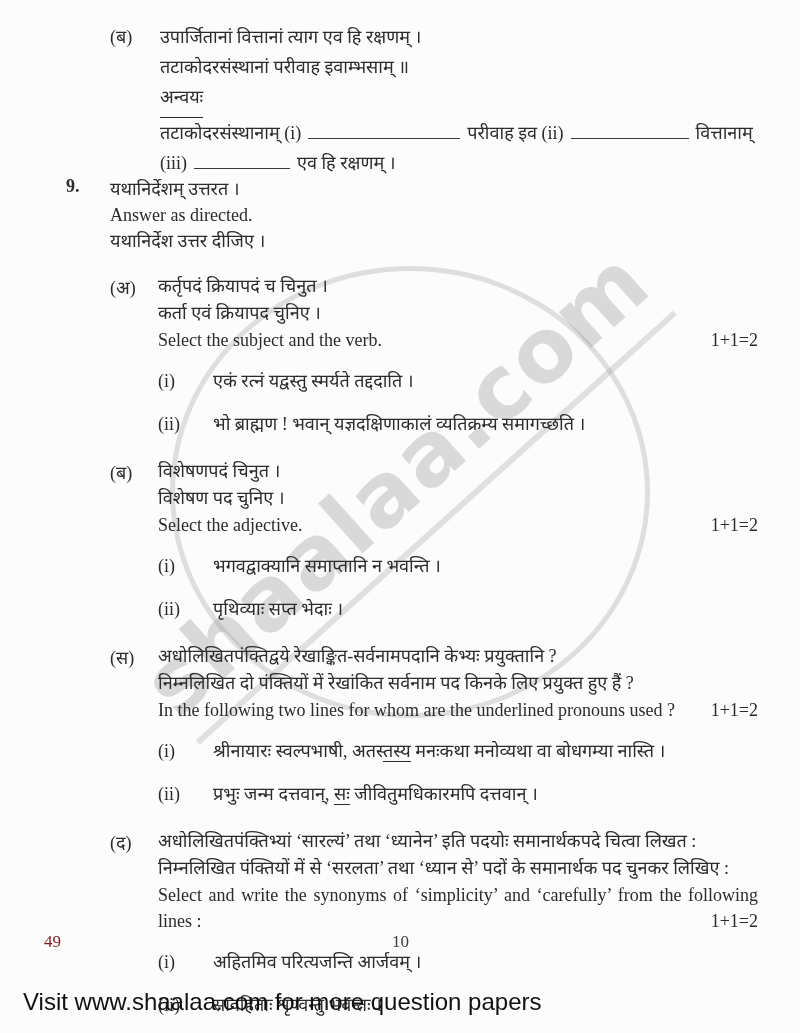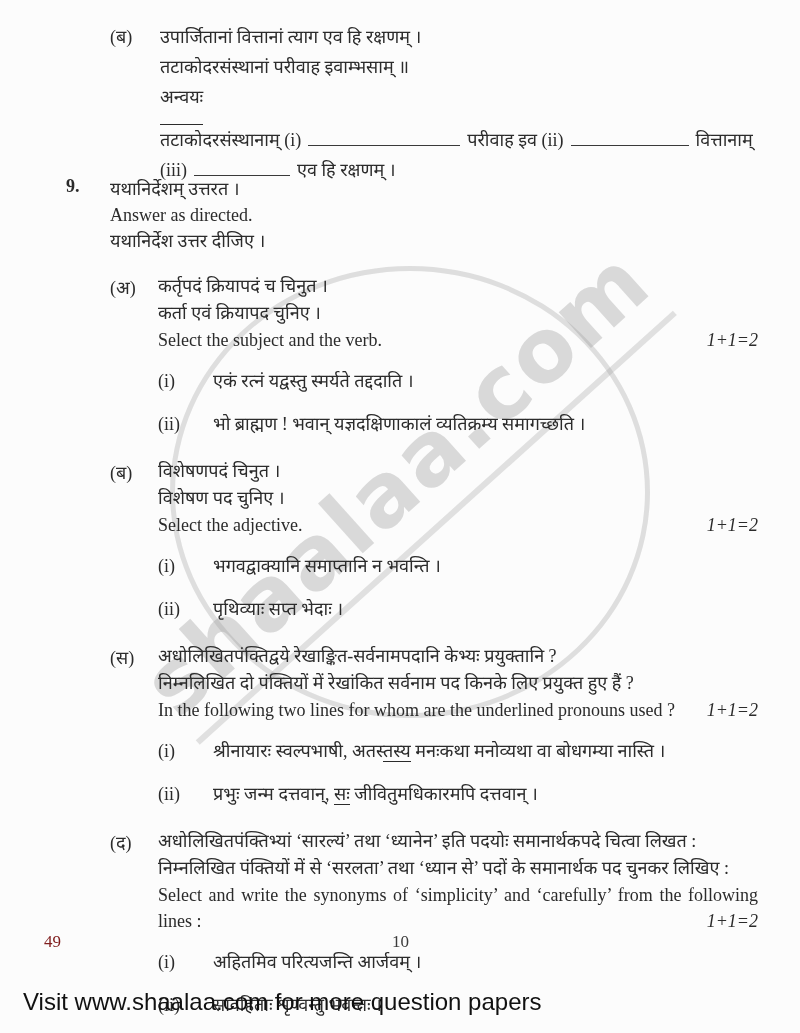--- a/index.html
+++ b/index.html
@@ -55,7 +55,7 @@
   .item{display:flex;margin-top:13px;line-height:30px;}
   .blank{display:inline-block;border-bottom:1.3px solid #3a3a3a;height:15px;vertical-align:baseline;margin:0 7px;}
   .b1{width:152px;} .b2{width:118px;} .b3{width:96px;}
-  .uword{display:inline-block;border-bottom:1.5px solid #2b2b2b;padding-bottom:12px;}
+  .uword{display:inline-block;border-bottom:1.5px solid #2b2b2b;padding-bottom:5px;}
   .uspan{border-bottom:1.5px solid #2b2b2b;padding-bottom:0;}
   
   .pageno-left{position:absolute;left:44px;top:932px;color:#7f1d1d;font-size:17px;}

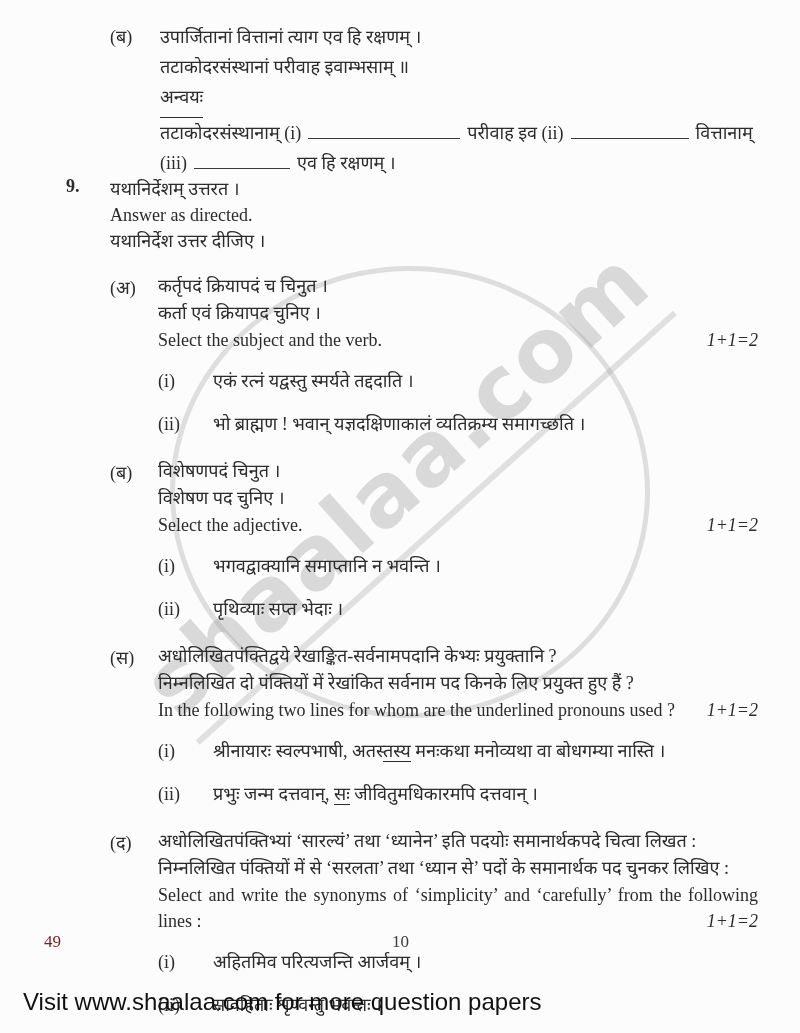--- a/index.html
+++ b/index.html
@@ -48,7 +48,7 @@
   .pbody{flex:1;min-width:0;}
   .pline{line-height:27px;}
   .en-marks{display:flex;justify-content:space-between;align-items:flex-end;line-height:26px;}
-  .marks{font-style:italic;white-space:nowrap;margin-left:12px;}
+  .marks{white-space:nowrap;margin-left:12px;}
   .en-wrap{position:relative;text-align:justify;line-height:26px;}
   .en-wrap .marks{position:absolute;right:0;bottom:0;}
   .en-wrap .pad-right{display:inline;}

